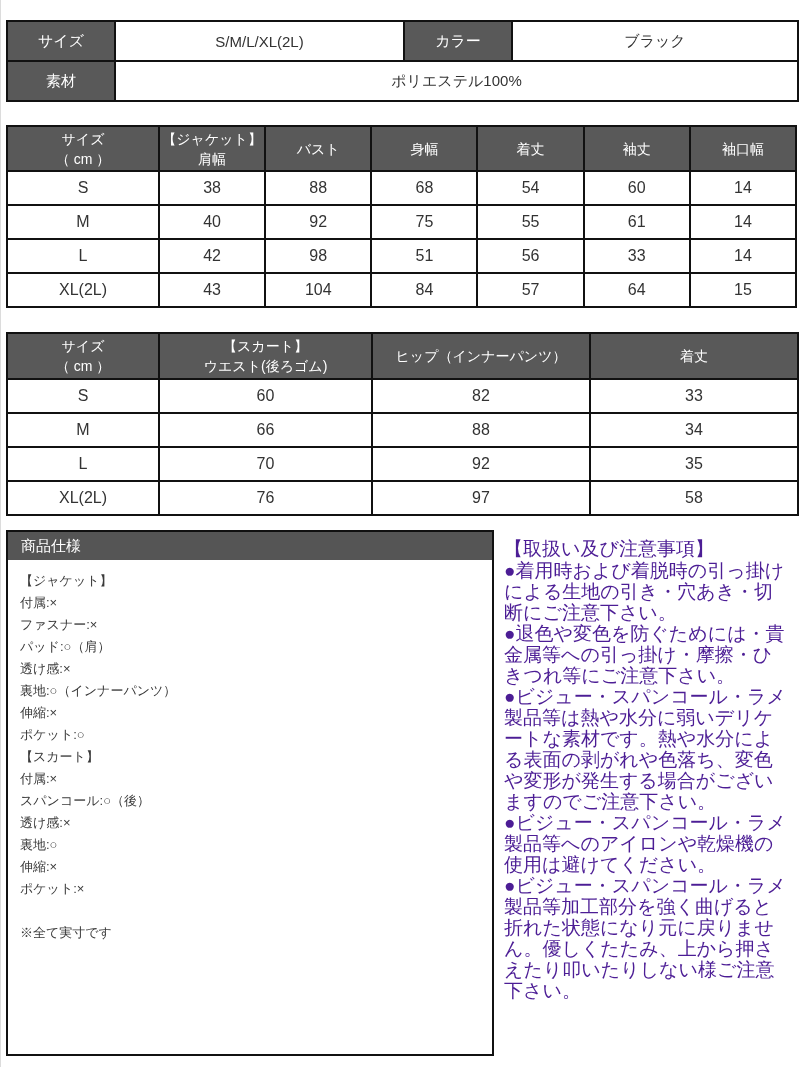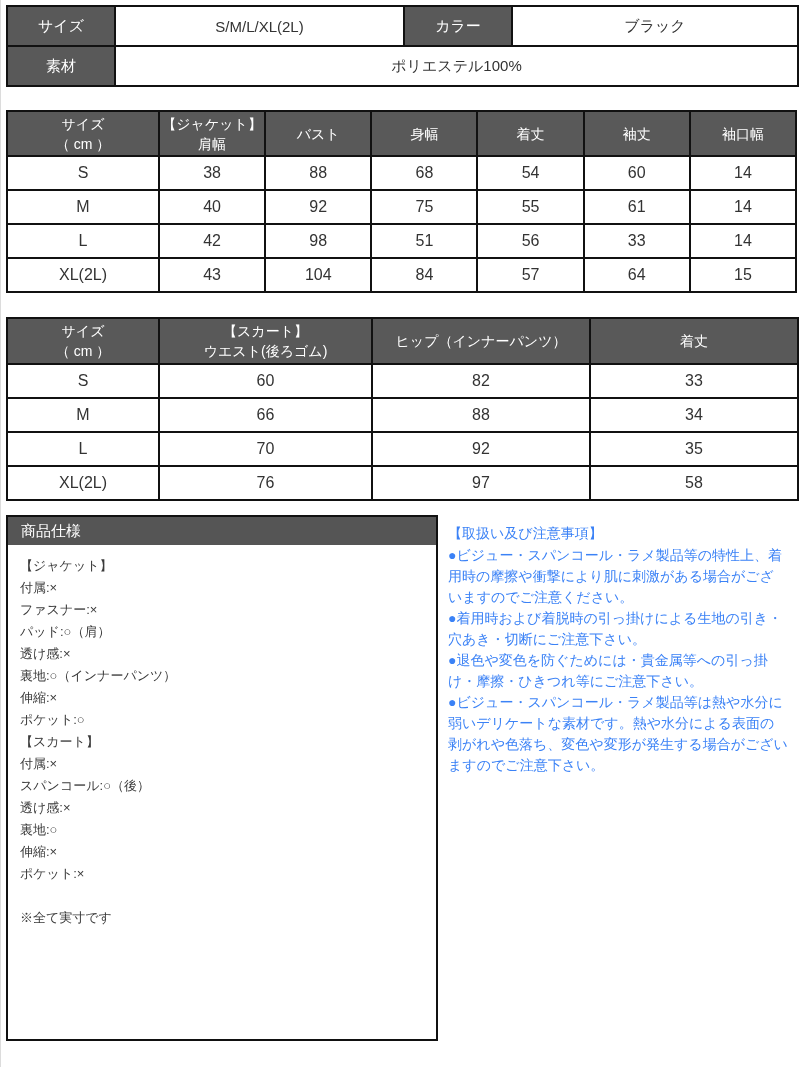--- a/index.html
+++ b/index.html
@@ -25,6 +25,7 @@
     table-layout: fixed;
     width: 791px;
     margin-left: 5px;
+    margin-top: 15px;
   }
   table.spec td, table.spec th {
     border: 2px solid #111111;

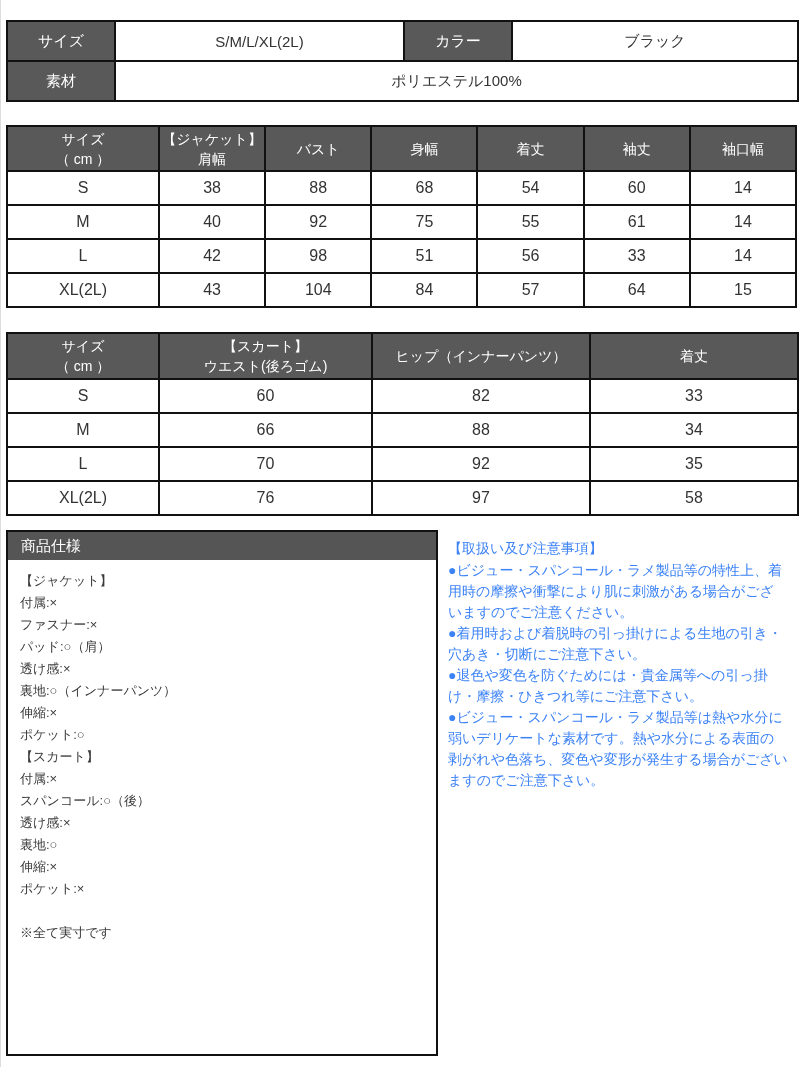--- a/index.html
+++ b/index.html
@@ -69,7 +69,7 @@
     margin: 0 4px 0 5px;
   }
   .left-box {
-    width: 432px;
+    width: 488px;
     height: 526px;
     border: 2px solid #111111;
     flex: none;

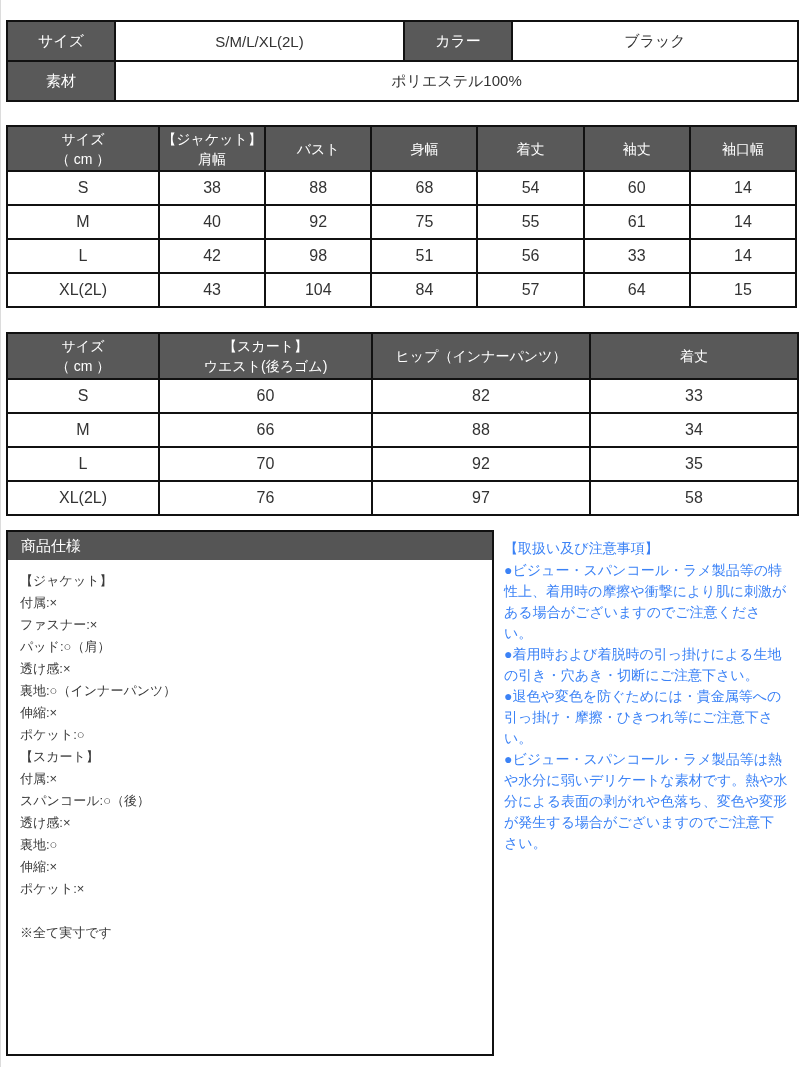--- a/index.html
+++ b/index.html
@@ -95,8 +95,8 @@
   .notes {
     flex: 1;
     padding: 8px 8px 0 0;
-    font-size: 14px;
-    color: #3b82f6;
+    font-size: 19px;
+    color: #4c1d95;
     line-height: 21px;
   }
   .notes-title { margin: 0 0 1px 0; }

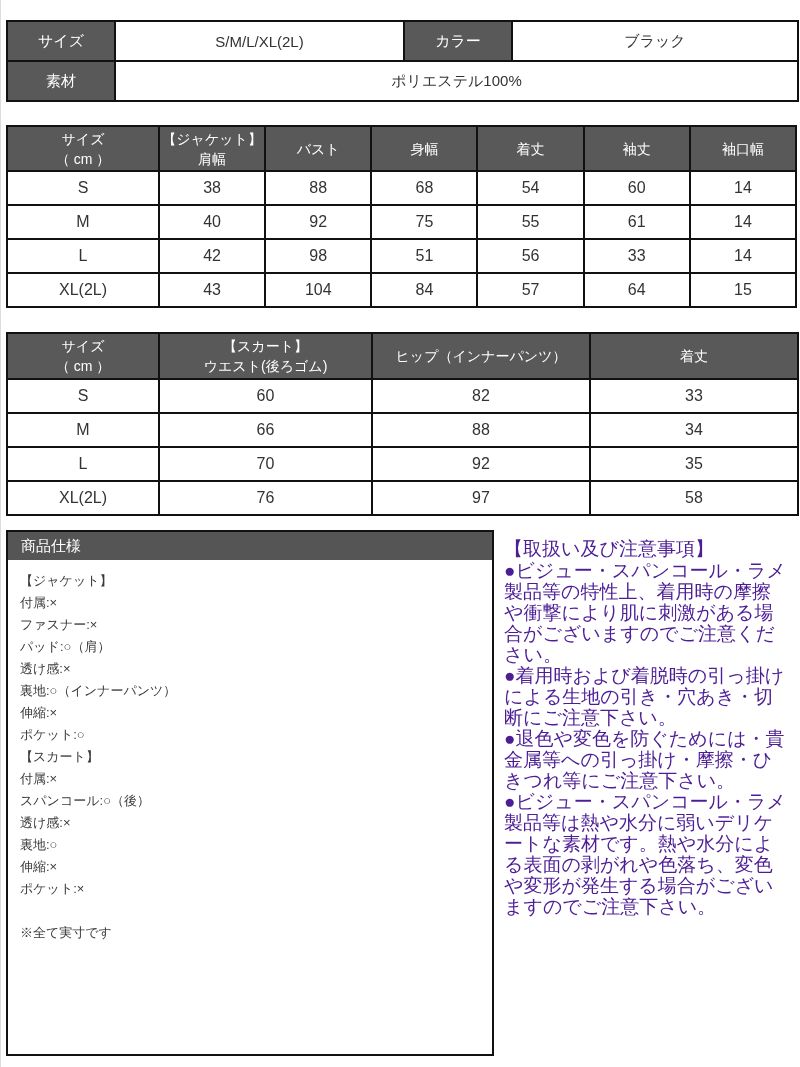--- a/index.html
+++ b/index.html
@@ -267,7 +267,6 @@
 
     <div class="notes">
       <p class="notes-title">【取扱い及び注意事項】</p>
-      <p class="note-item">●ビジュー・スパンコール・ラメ製品等の特性上、着用時の摩擦や衝撃により肌に刺激がある場合がございますのでご注意ください。</p>
       <p class="note-item">●着用時および着脱時の引っ掛けによる生地の引き・穴あき・切断にご注意下さい。</p>
       <p class="note-item">●退色や変色を防ぐためには・貴金属等への引っ掛け・摩擦・ひきつれ等にご注意下さい。</p>
       <p class="note-item">●ビジュー・スパンコール・ラメ製品等は熱や水分に弱いデリケートな素材です。熱や水分による表面の剥がれや色落ち、変色や変形が発生する場合がございますのでご注意下さい。</p>

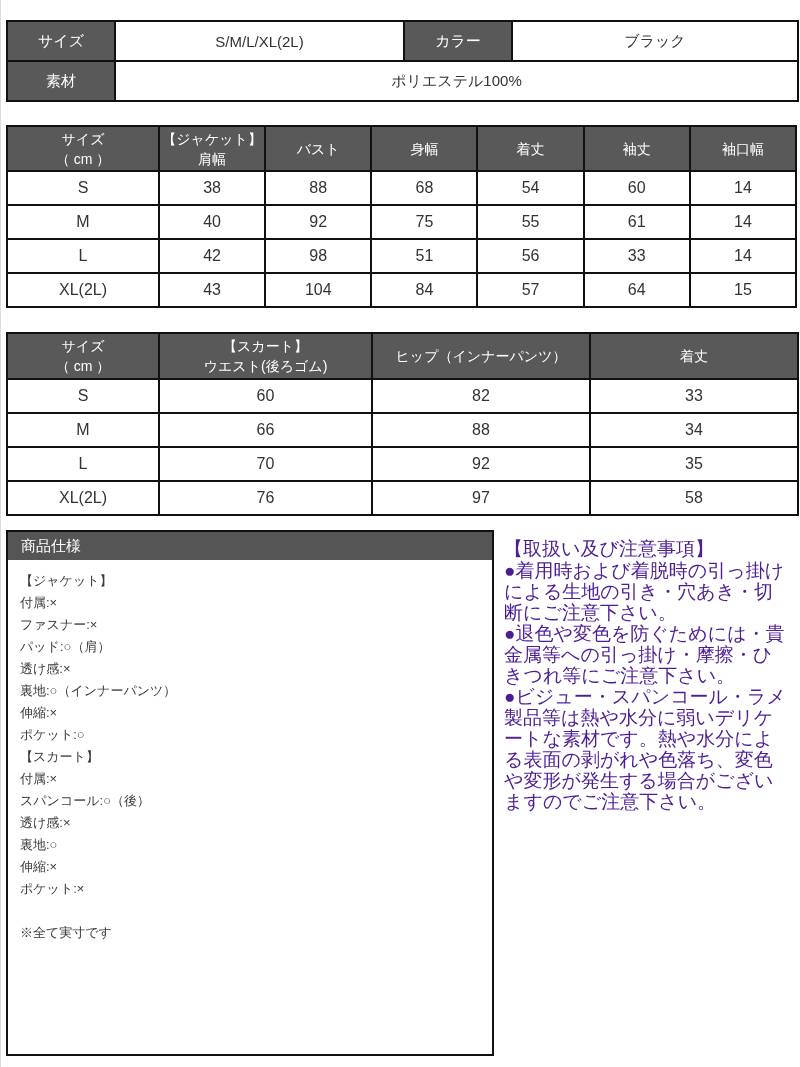--- a/index.html
+++ b/index.html
@@ -270,6 +270,7 @@
       <p class="note-item">●着用時および着脱時の引っ掛けによる生地の引き・穴あき・切断にご注意下さい。</p>
       <p class="note-item">●退色や変色を防ぐためには・貴金属等への引っ掛け・摩擦・ひきつれ等にご注意下さい。</p>
       <p class="note-item">●ビジュー・スパンコール・ラメ製品等は熱や水分に弱いデリケートな素材です。熱や水分による表面の剥がれや色落ち、変色や変形が発生する場合がございますのでご注意下さい。</p>
+      <p class="note-item">●ビジュー・スパンコール・ラメ製品等へのアイロンや乾燥機の使用は避けてください。</p>
     </div>
 
   </div>

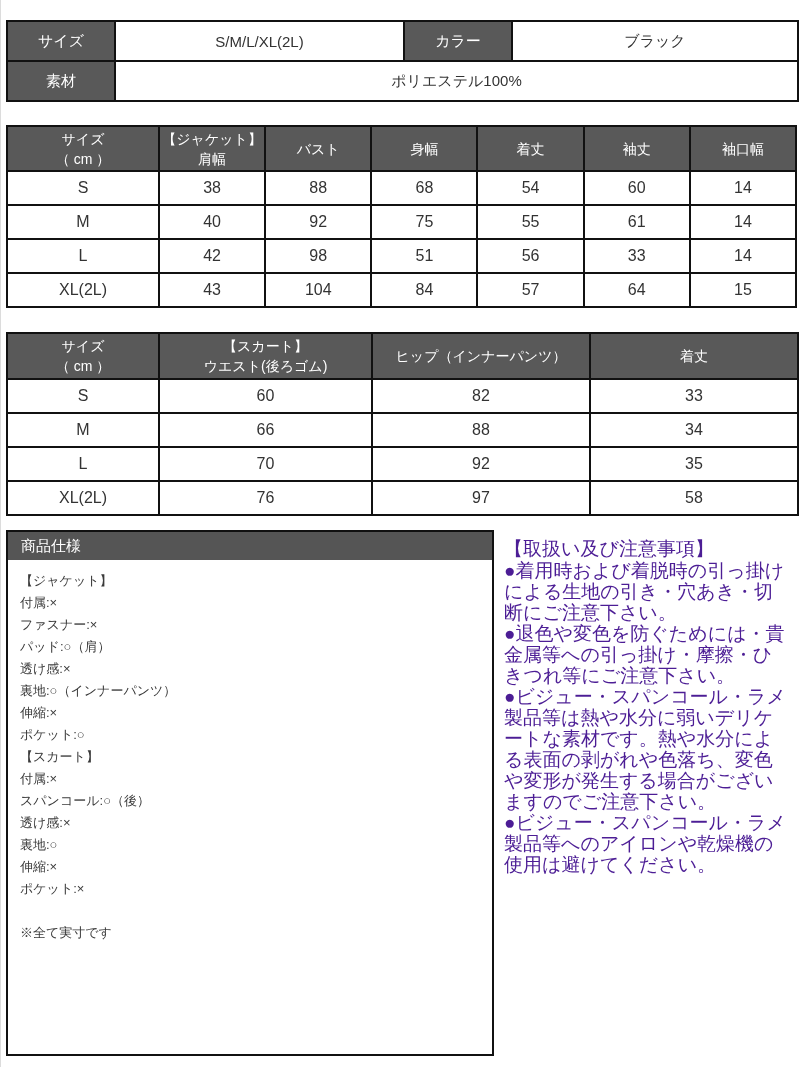--- a/index.html
+++ b/index.html
@@ -271,6 +271,7 @@
       <p class="note-item">●退色や変色を防ぐためには・貴金属等への引っ掛け・摩擦・ひきつれ等にご注意下さい。</p>
       <p class="note-item">●ビジュー・スパンコール・ラメ製品等は熱や水分に弱いデリケートな素材です。熱や水分による表面の剥がれや色落ち、変色や変形が発生する場合がございますのでご注意下さい。</p>
       <p class="note-item">●ビジュー・スパンコール・ラメ製品等へのアイロンや乾燥機の使用は避けてください。</p>
+      <p class="note-item">●ビジュー・スパンコール・ラメ製品等加工部分を強く曲げると折れた状態になり元に戻りません。優しくたたみ、上から押さえたり叩いたりしない様ご注意下さい。</p>
     </div>
 
   </div>

